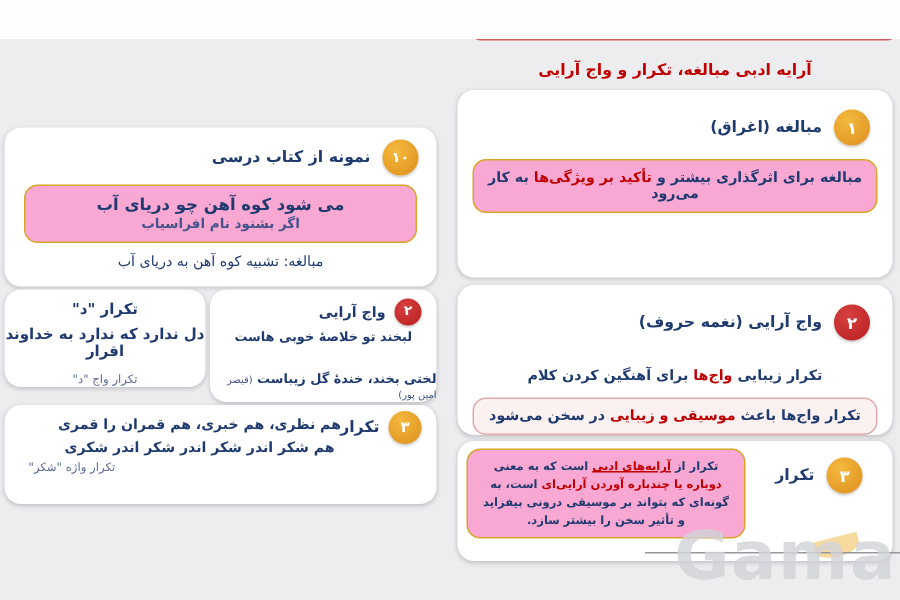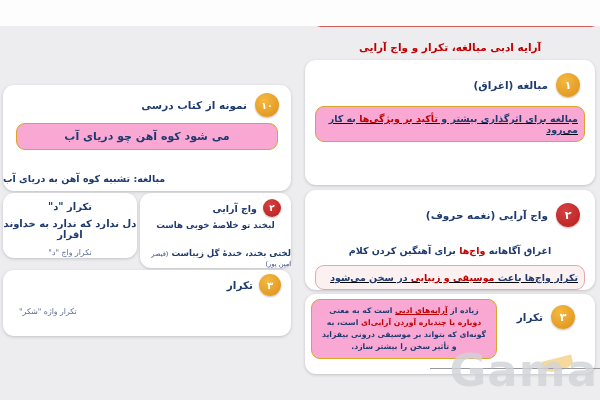--- a/index.html
+++ b/index.html
@@ -22,7 +22,7 @@
   .ybox{background:#f9a8d4;border:1.5px solid #d8a526;border-radius:9px;}
   .pbox{background:#fcf1f1;border:1.5px solid #e2a9a9;border-radius:9px;}
   .desc{margin:18px 12px 0;text-align:center;font-size:9.5px;font-weight:bold;}
-  .boxline{text-align:right;font-size:9.5px;font-weight:bold;text-decoration:underline;}
+  .boxline{text-align:center;font-size:9.5px;font-weight:bold;}
   .ulink{text-decoration:underline;}
   
   #r1{left:305px;top:60px;width:290px;height:125px;}

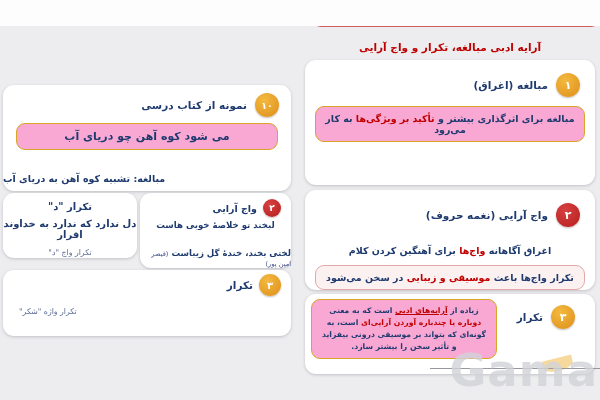--- a/index.html
+++ b/index.html
@@ -124,6 +124,7 @@
     </div>
     <div class="ybox">
       <div class="verse1">می شود کوه آهن چو دریای آب</div>
+      <div class="verse2">اگر بشنود نام افراسیاب</div>
     </div>
     <div class="l1note">مبالغه: تشبیه کوه آهن به دریای آب</div>
   </div>

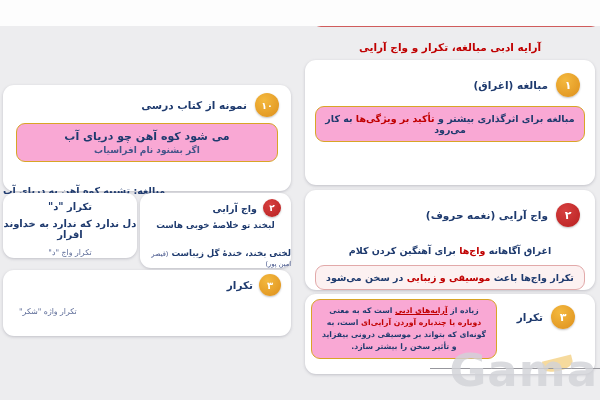--- a/index.html
+++ b/index.html
@@ -46,7 +46,7 @@
   #l1 .ybox{margin:6px 13px 0;padding:6px 8px;text-align:center;}
   .verse1{font-size:11px;font-weight:bold;color:#1e3a6e;}
   .verse2{font-size:9px;font-weight:bold;color:#44548a;margin-top:2px;}
-  .l1note{margin-top:23px;text-align:left;font-size:9.5px;font-weight:bold;color:#1e3a6e;}
+  .l1note{margin-top:7px;text-align:center;font-size:9.5px;font-weight:normal;color:#1e3a6e;}
   #l2a{left:3px;top:193px;width:134px;height:65px;text-align:center;padding-top:8px;box-sizing:border-box;}
   #l2a .h{font-size:10px;font-weight:bold;color:#1e3a6e;}
   #l2a .line{font-size:10px;font-weight:bold;color:#1e3a6e;margin-top:6px;}

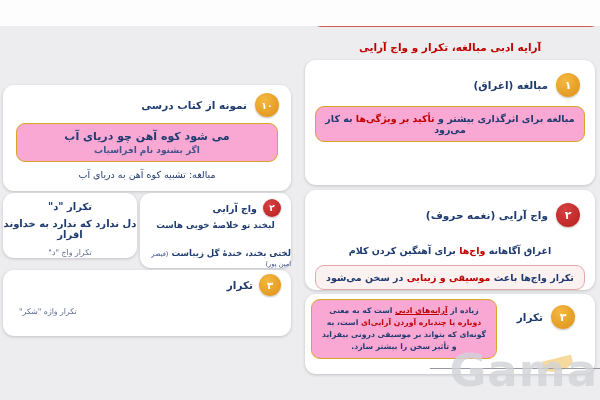--- a/index.html
+++ b/index.html
@@ -99,7 +99,7 @@
       <span class="lbl">واج آرایی (نغمه حروف)</span>
     </div>
     <div class="desc">
-      <span class="navy">اغراق آگاهانه </span><span class="red">واج‌ها</span><span class="navy"> برای آهنگین کردن کلام</span>
+      <span class="navy">تکرار زیبایی </span><span class="red">واج‌ها</span><span class="navy"> برای آهنگین کردن کلام</span>
     </div>
     <div class="pbox boxline">
       <span class="navy">تکرار واج‌ها باعث </span><span class="red">موسیقی و زیبایی</span><span class="navy"> در سخن می‌شود</span>

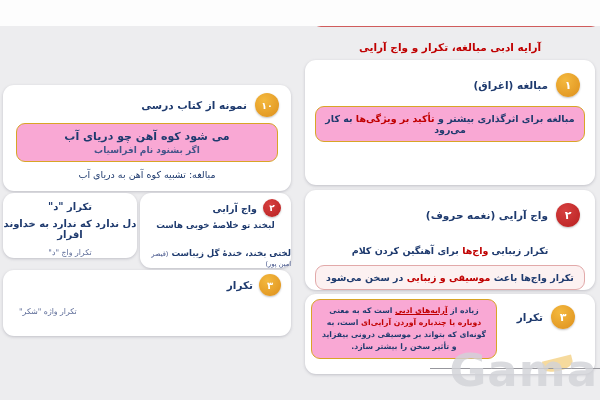--- a/index.html
+++ b/index.html
@@ -153,6 +153,10 @@
       <span class="num orange">۳</span>
       <span class="lbl">تکرار</span>
     </div>
+    <div class="verses">
+      <div class="vline">هم نظری، هم خبری، هم قمران را قمری</div>
+      <div class="vline">هم شکر اندر شکر اندر شکر اندر شکری</div>
+    </div>
     <div class="note">تکرار واژه "شکر"</div>
   </div>
 

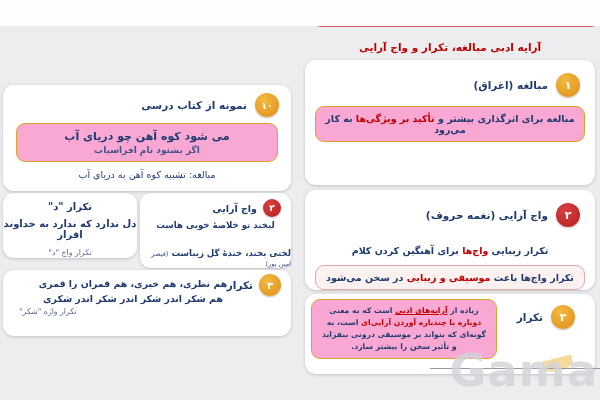--- a/index.html
+++ b/index.html
@@ -112,7 +112,7 @@
       <span class="lbl">تکرار</span>
     </div>
     <div class="ybox">
-      <span class="navy">زیاده از </span><span class="red ulink">آرایه‌های ادبی</span><span class="navy"> است که به معنی </span><span class="red">دوباره یا چندباره آوردن آرایی‌ای</span><span class="navy"> است، به گونه‌ای که بتواند بر موسیقی درونی بیفزاید و تأثیر سخن را بیشتر سازد.</span>
+      <span class="navy">تکرار از </span><span class="red ulink">آرایه‌های ادبی</span><span class="navy"> است که به معنی </span><span class="red">دوباره یا چندباره آوردن آرایی‌ای</span><span class="navy"> است، به گونه‌ای که بتواند بر موسیقی درونی بیفزاید و تأثیر سخن را بیشتر سازد.</span>
     </div>
     <div class="crescent"></div>
   </div>

